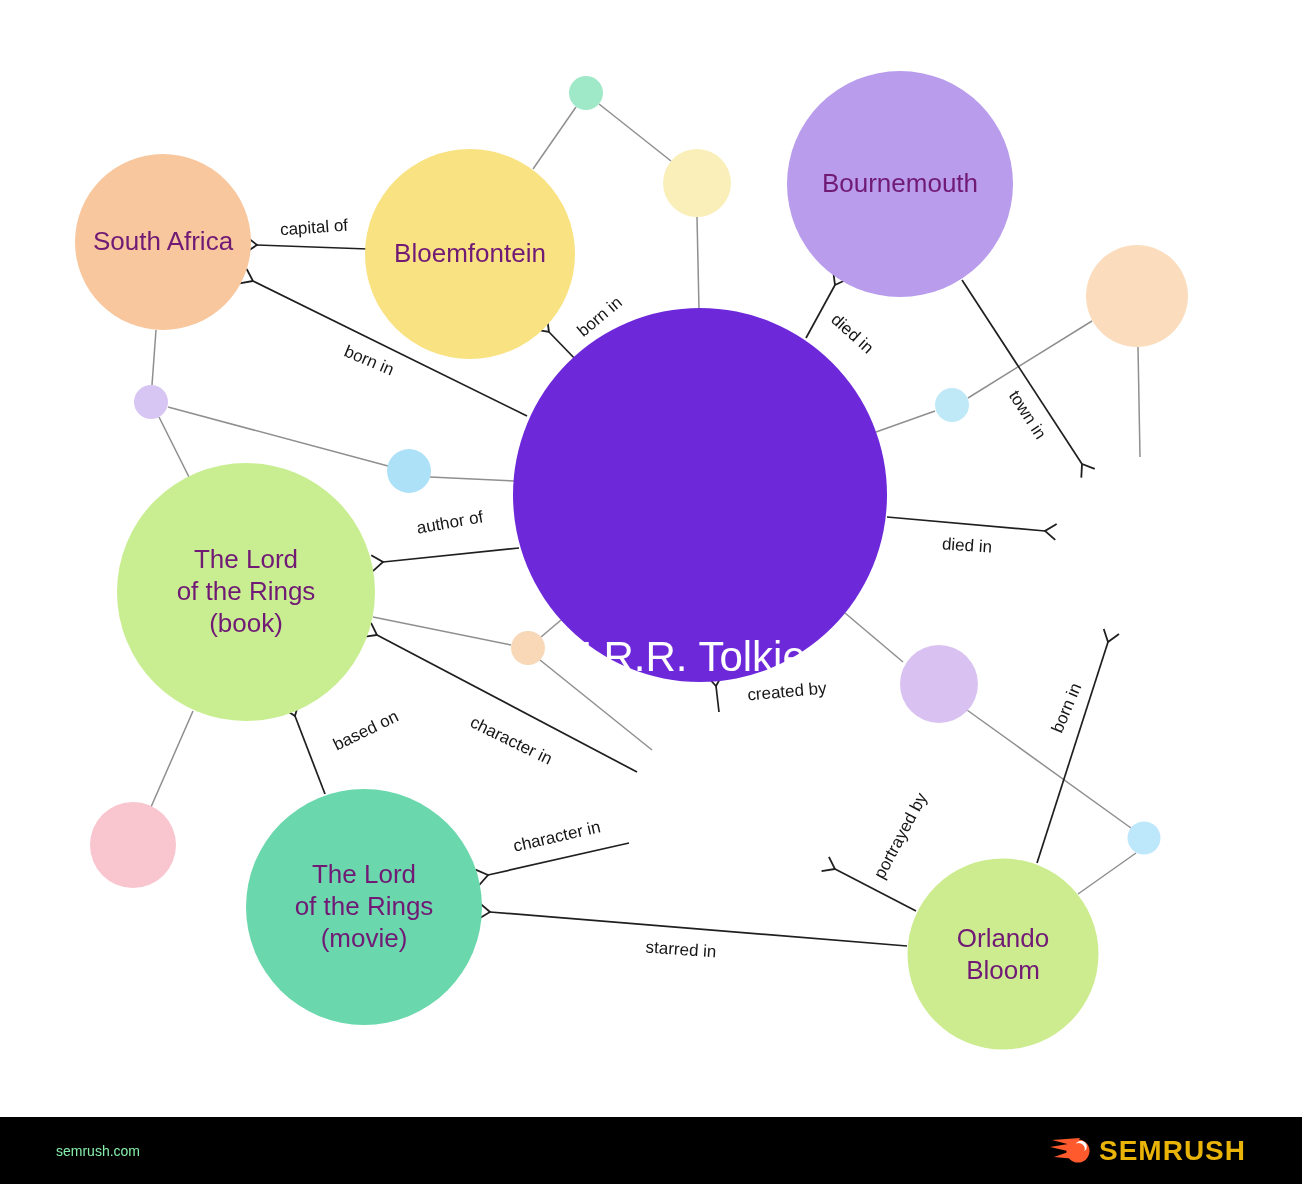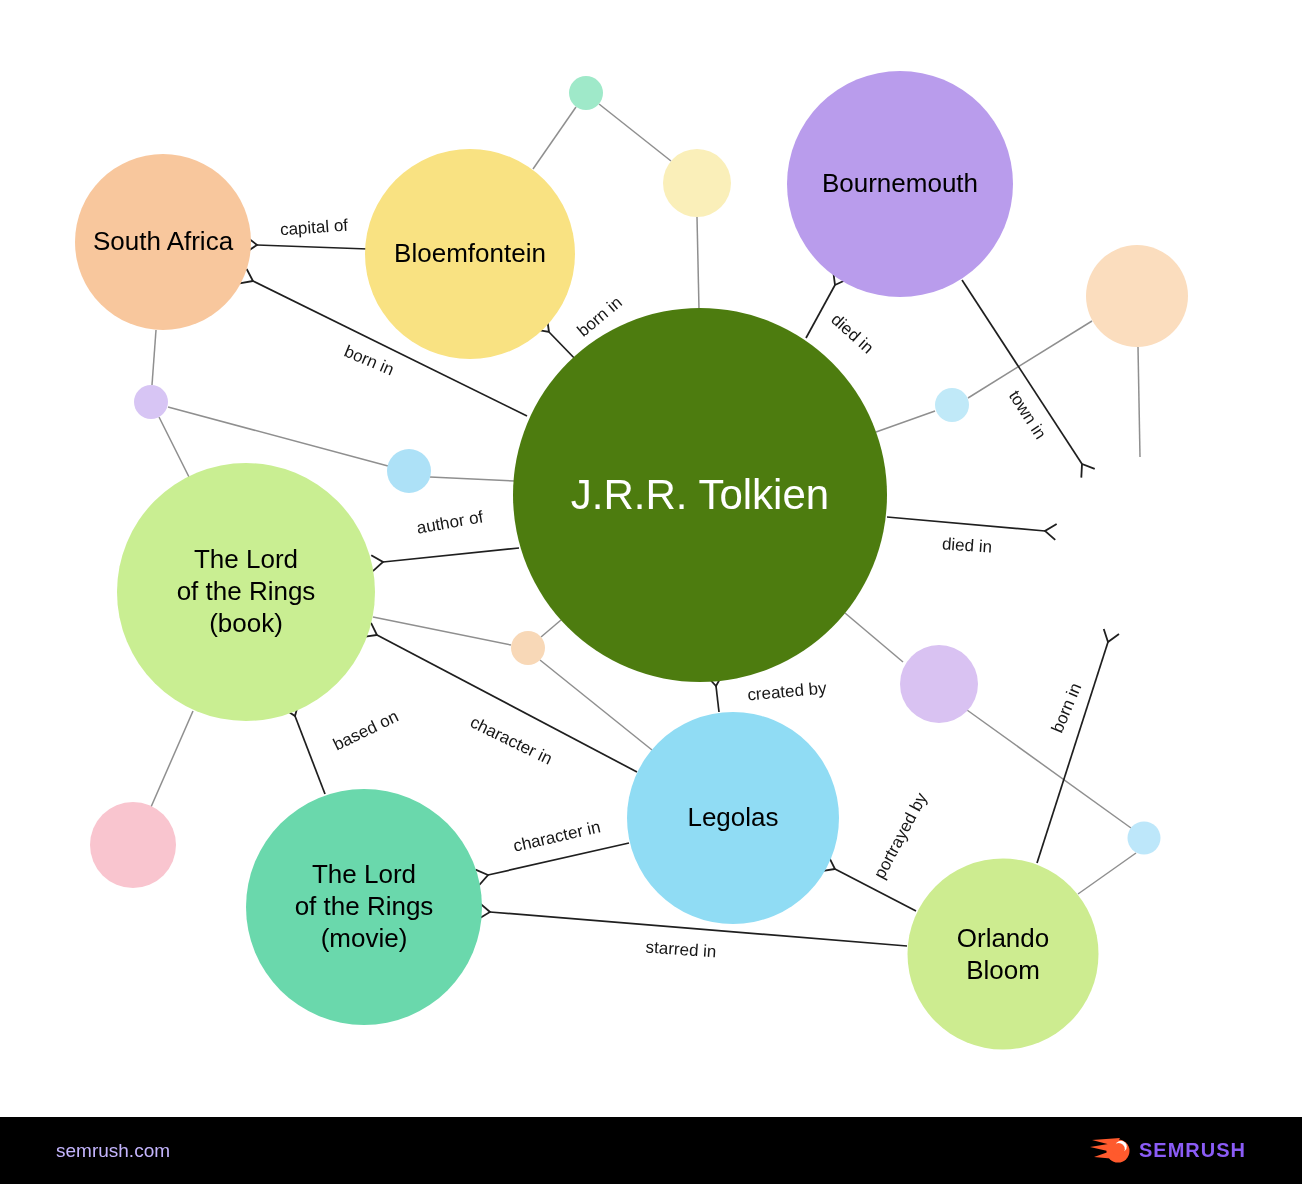--- a/index.html
+++ b/index.html
@@ -19,7 +19,7 @@
     transform:translate(-50%,-50%);
     display:flex; align-items:center; justify-content:center;
     text-align:center;
-    color:#000000;
+    color:#701a75;
     font-size:26px; line-height:1.22; font-weight:400;
   }
   .node-label { white-space:pre-line; }

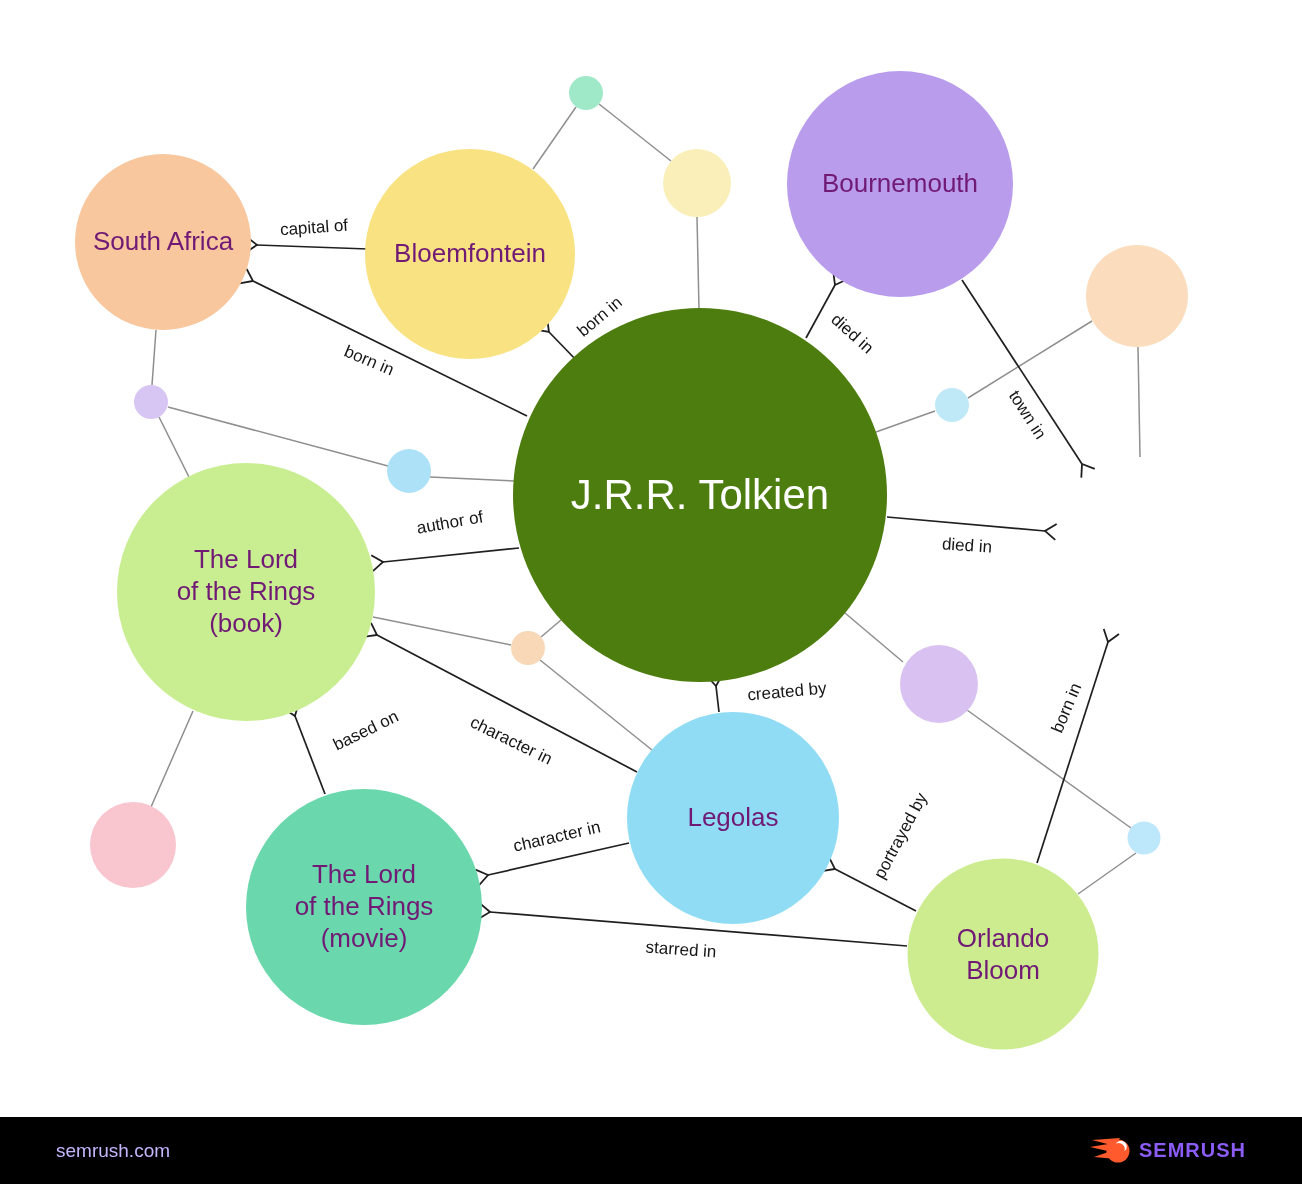--- a/index.html
+++ b/index.html
@@ -103,7 +103,7 @@
   <div class="decor" style="left: 133px; top: 845px; width: 86px; height: 86px; background: rgb(249, 197, 207);"></div>
   <div class="decor" style="left: 1144px; top: 838px; width: 33px; height: 33px; background: rgb(189, 231, 250);"></div>
 
-  <div class="node node--tolkien" style="left: 700px; top: 495px; width: 374px; height: 374px; background: #4d7c0f;">
+  <div class="node node--tolkien" style="left: 700px; top: 495px; width: 374px; height: 374px; background: #6d28d9; align-items: flex-end;">
     <span class="node-label">J.R.R. Tolkien</span>
   </div>
   <div class="node" style="left: 470px; top: 254px; width: 210px; height: 210px; background: rgb(249, 226, 130);">

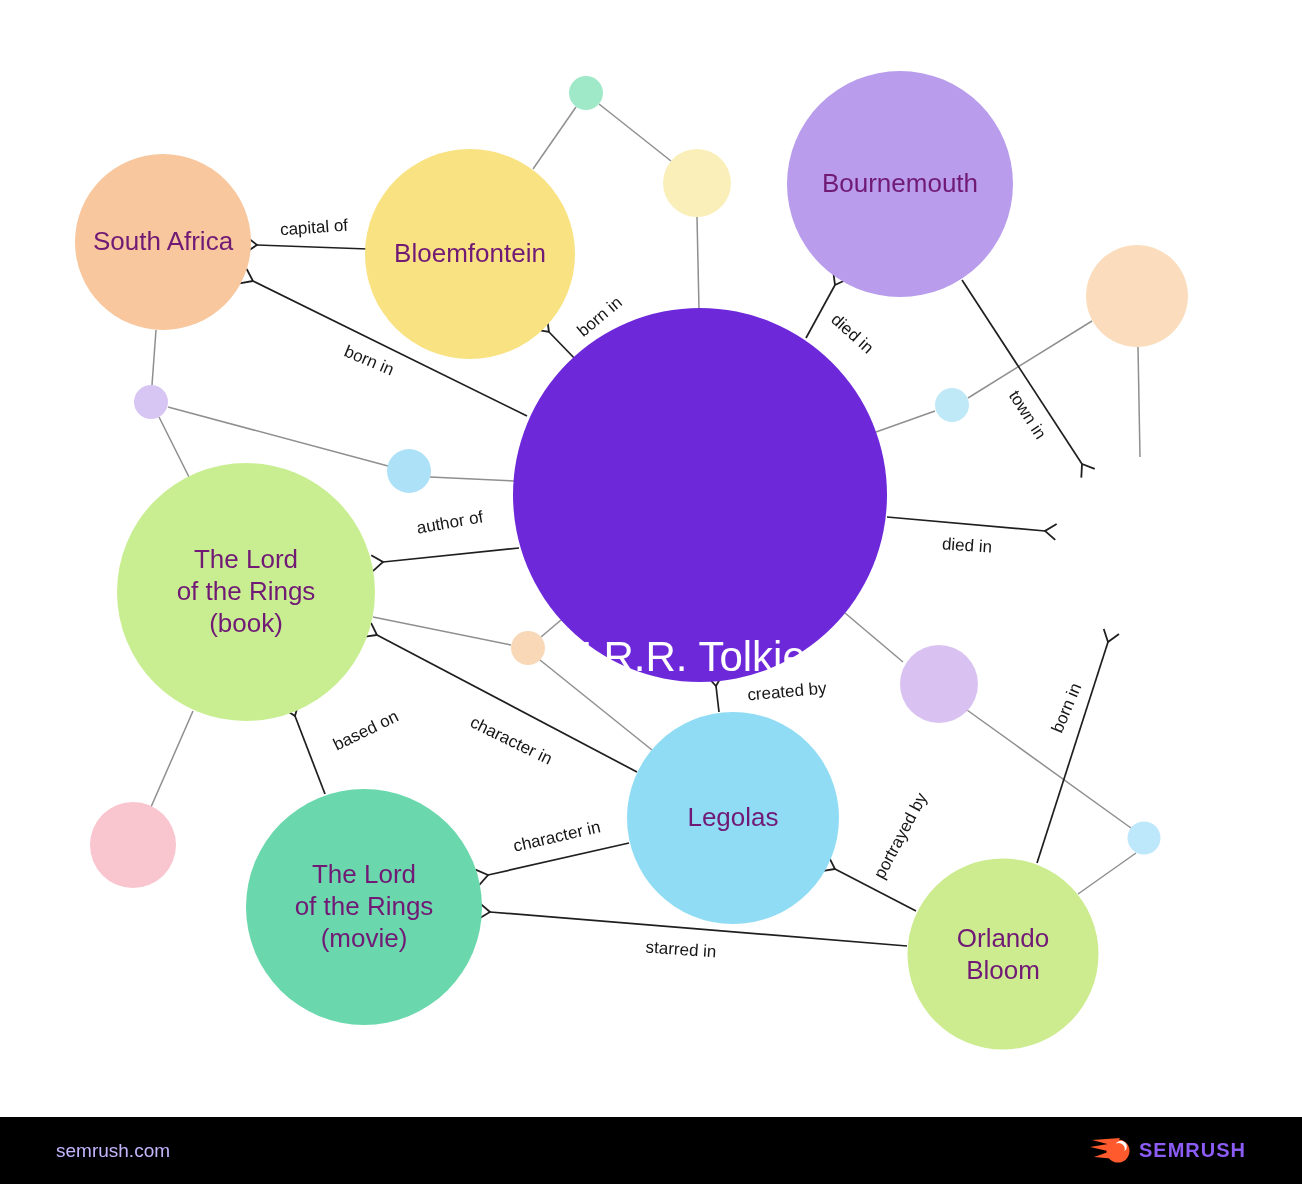--- a/index.html
+++ b/index.html
@@ -120,9 +120,6 @@
 of the Rings
 (book)</span>
   </div>
-  <div class="node" style="left: 733px; top: 818px; width: 212px; height: 212px; background: rgb(144, 220, 244);">
-    <span class="node-label">Legolas</span>
-  </div>
   <div class="node" style="left: 364px; top: 907px; width: 236px; height: 236px; background: rgb(106, 216, 172);">
     <span class="node-label">The Lord
 of the Rings

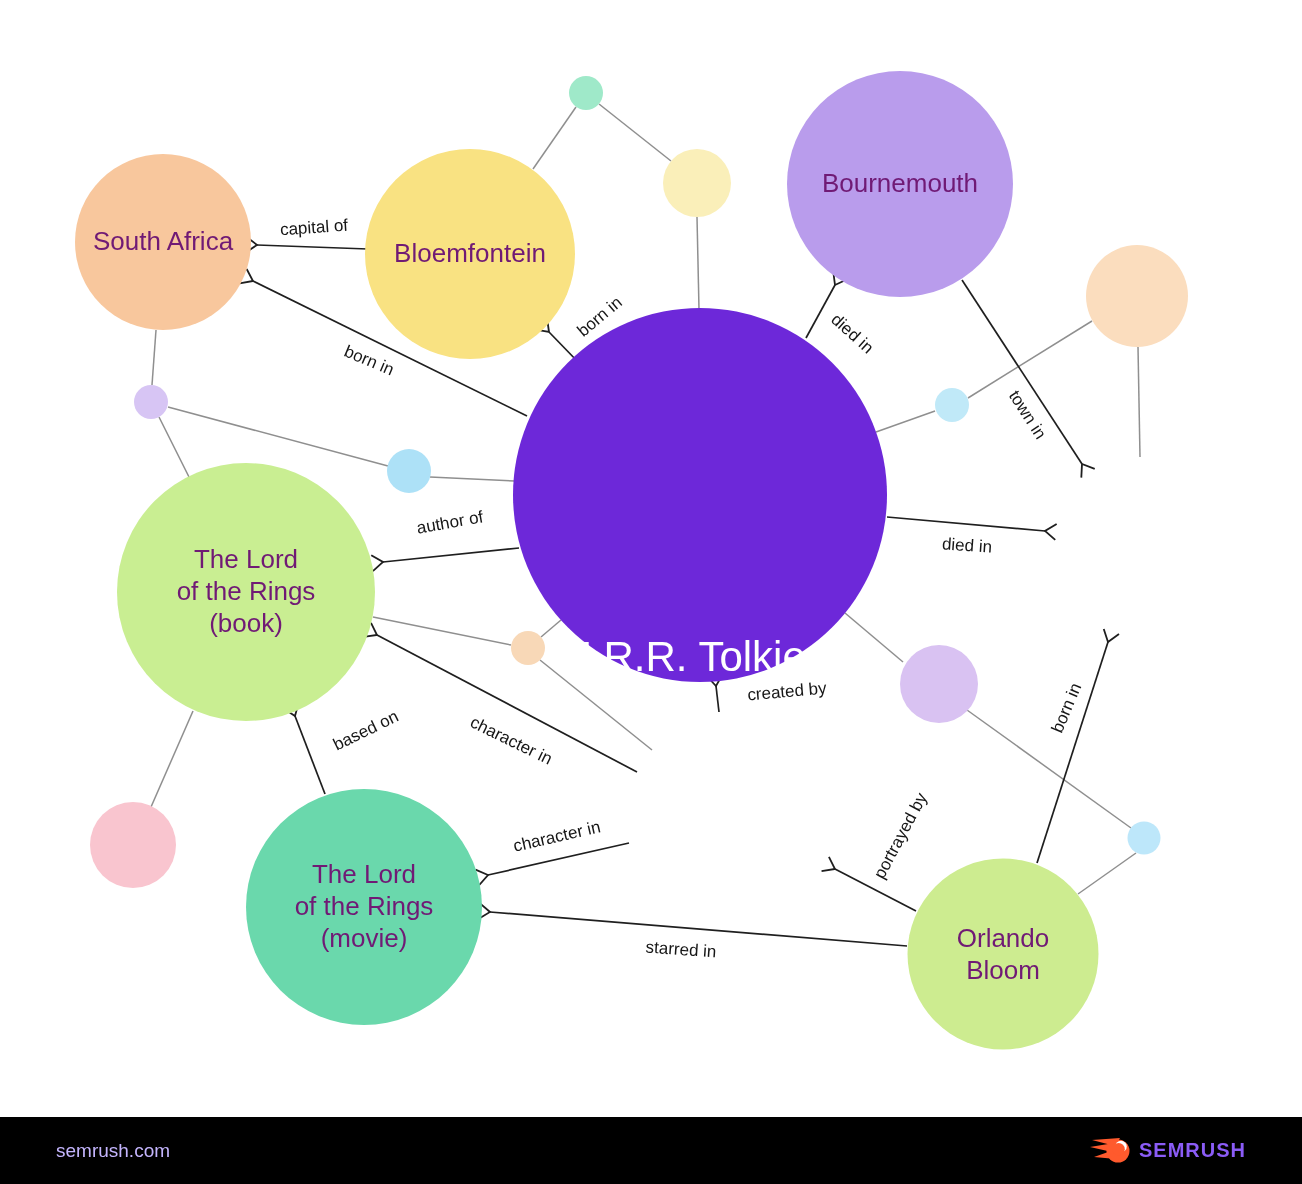--- a/index.html
+++ b/index.html
@@ -42,7 +42,7 @@
     display:flex; align-items:center; justify-content:space-between;
     padding:0 56px; box-sizing:border-box;
   }
-  .footer-site { color:#c4b5fd; font-size:19px; }
+  .footer-site { color:#86efac; font-size:14px; }
   .brand { display:flex; align-items:center; gap:9px; }
   .brand-text { color:#8b5cf6; font-size:20px; font-weight:700; letter-spacing:1px; }
 </style>

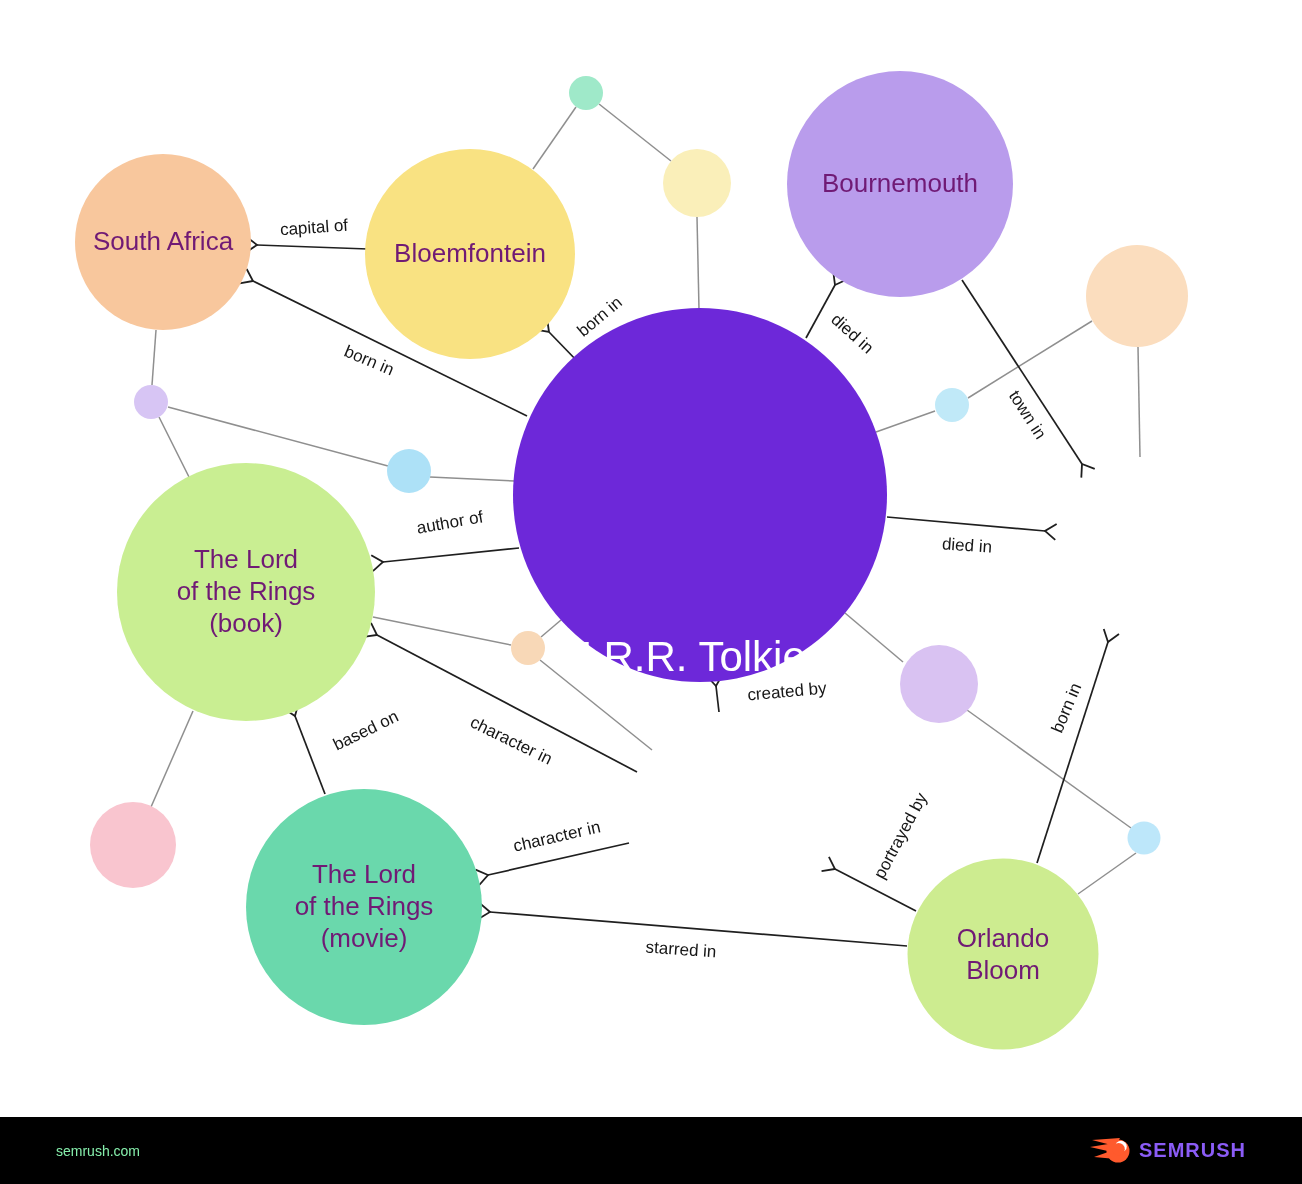--- a/index.html
+++ b/index.html
@@ -44,7 +44,7 @@
   }
   .footer-site { color:#86efac; font-size:14px; }
   .brand { display:flex; align-items:center; gap:9px; }
-  .brand-text { color:#8b5cf6; font-size:20px; font-weight:700; letter-spacing:1px; }
+  .brand-text { color:#eab308; font-size:28px; font-weight:700; letter-spacing:1px; }
 </style>
 </head>
 <body>

